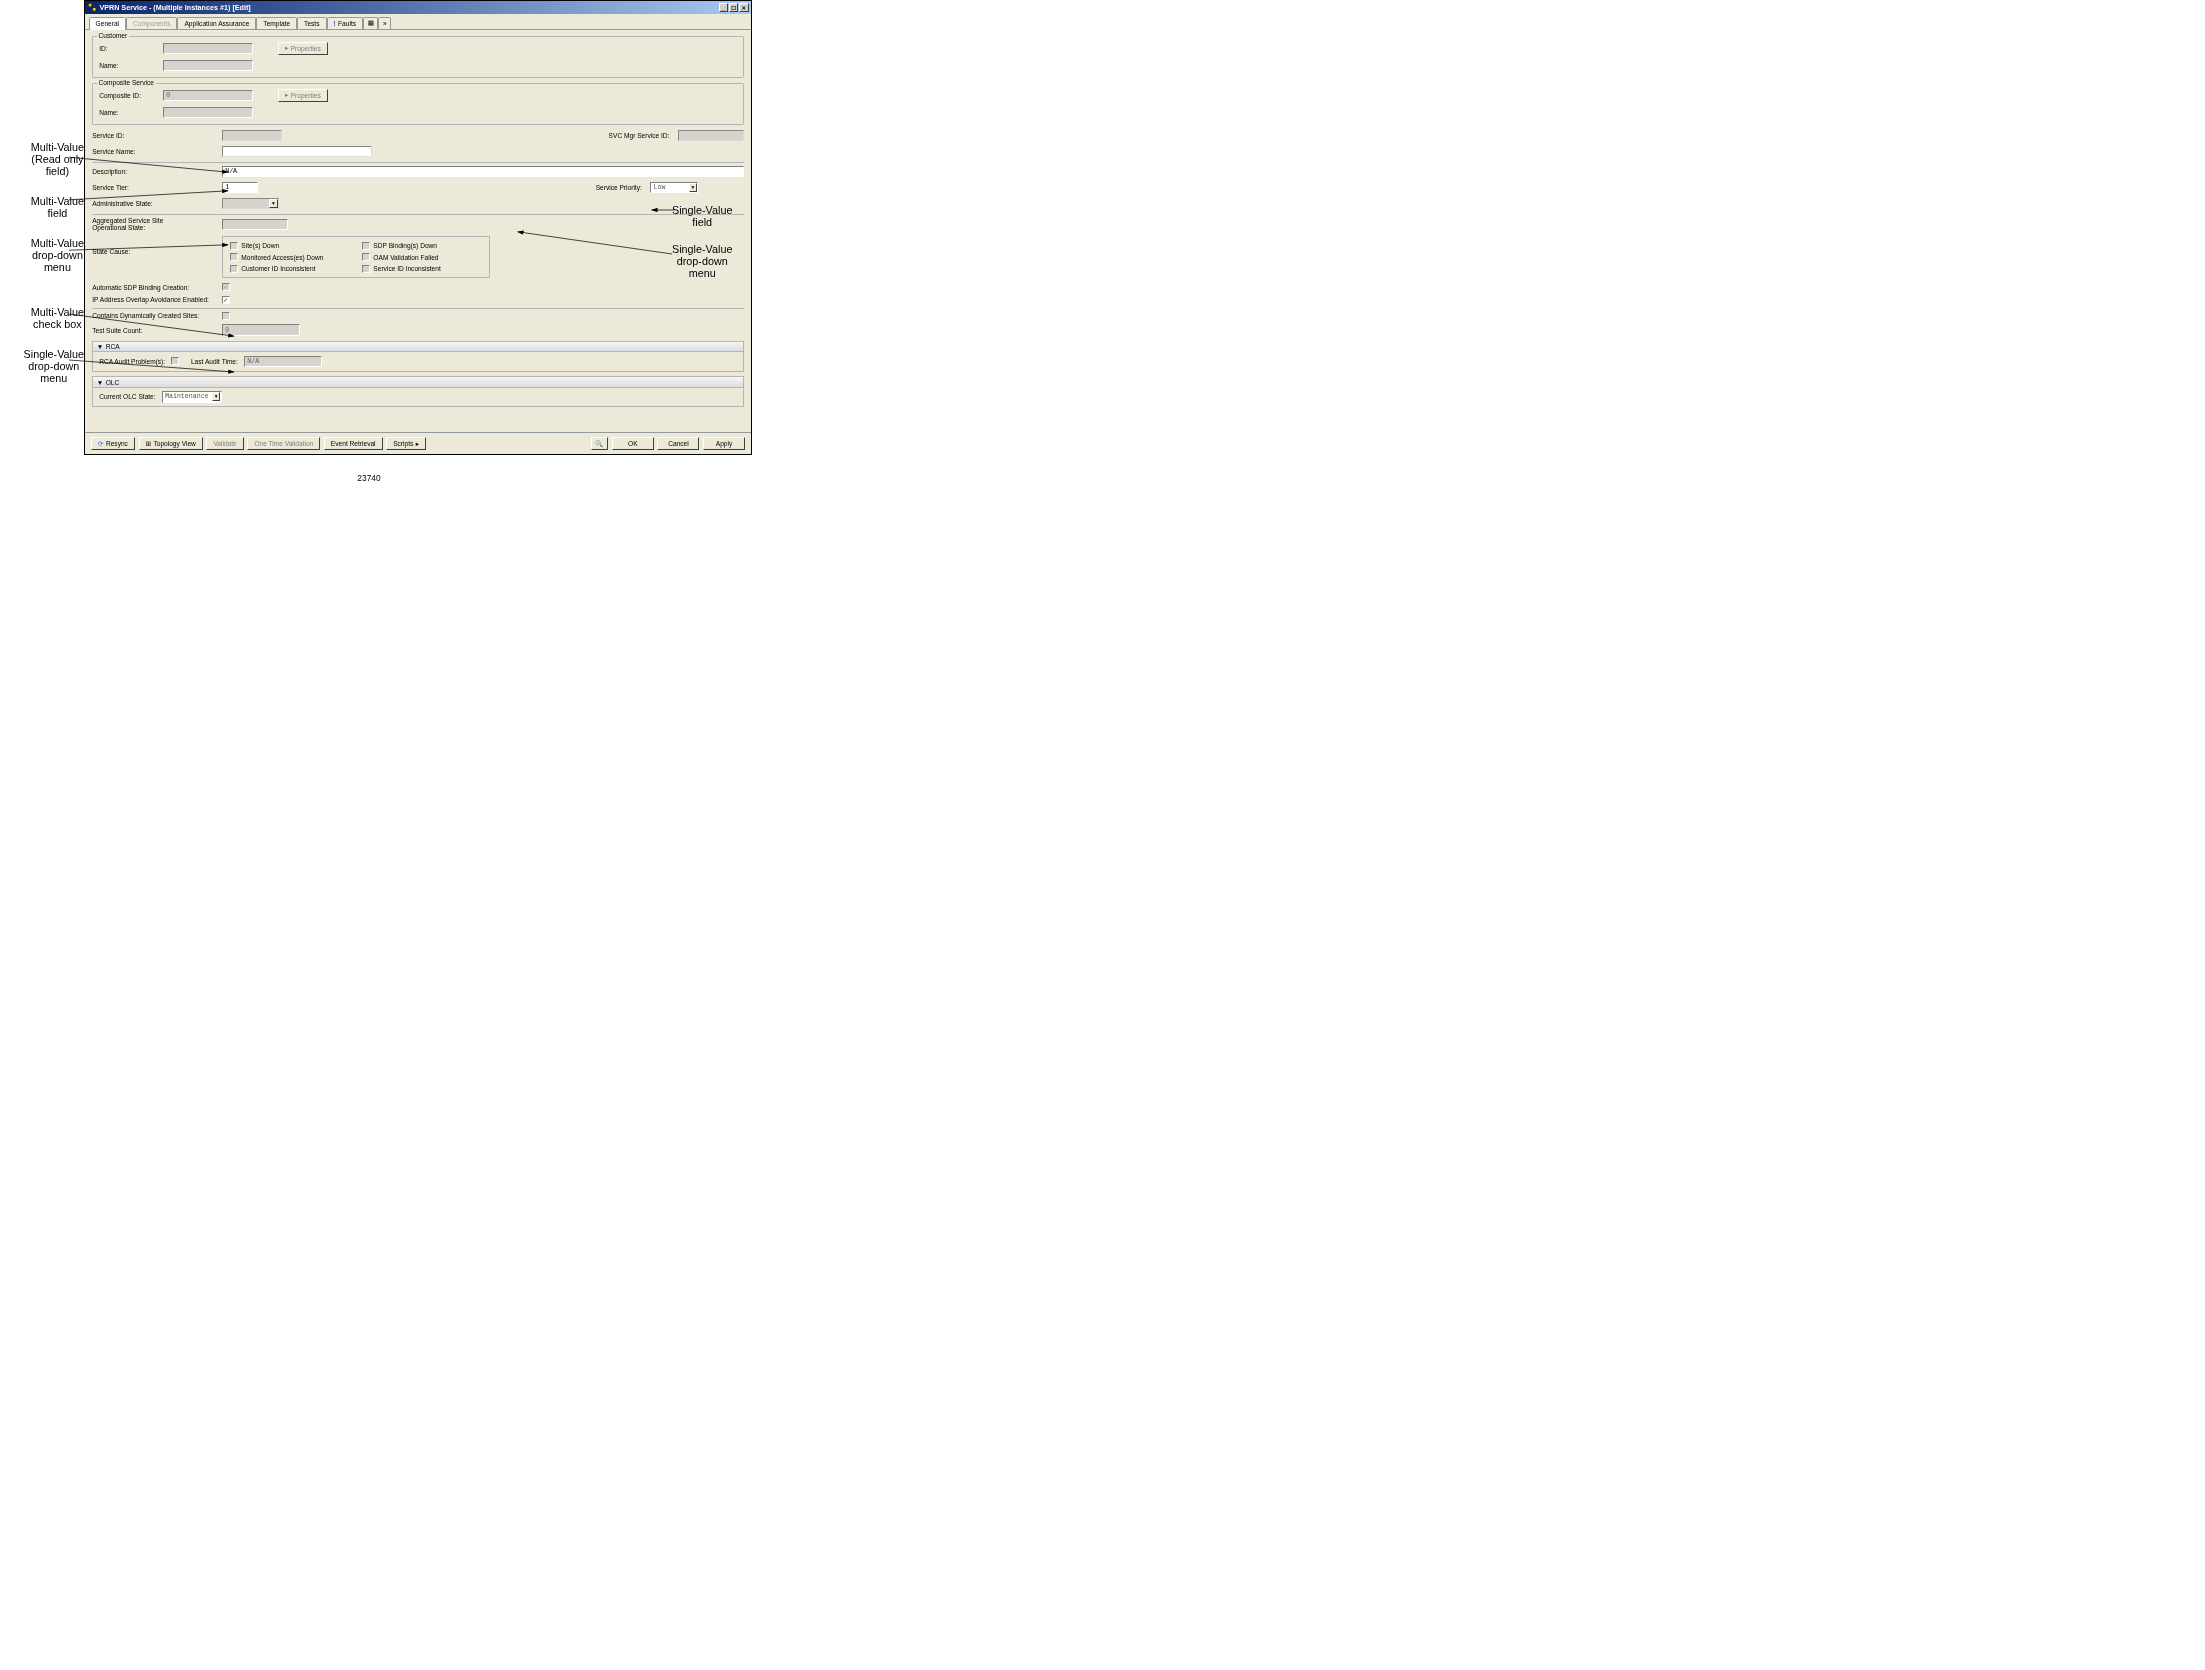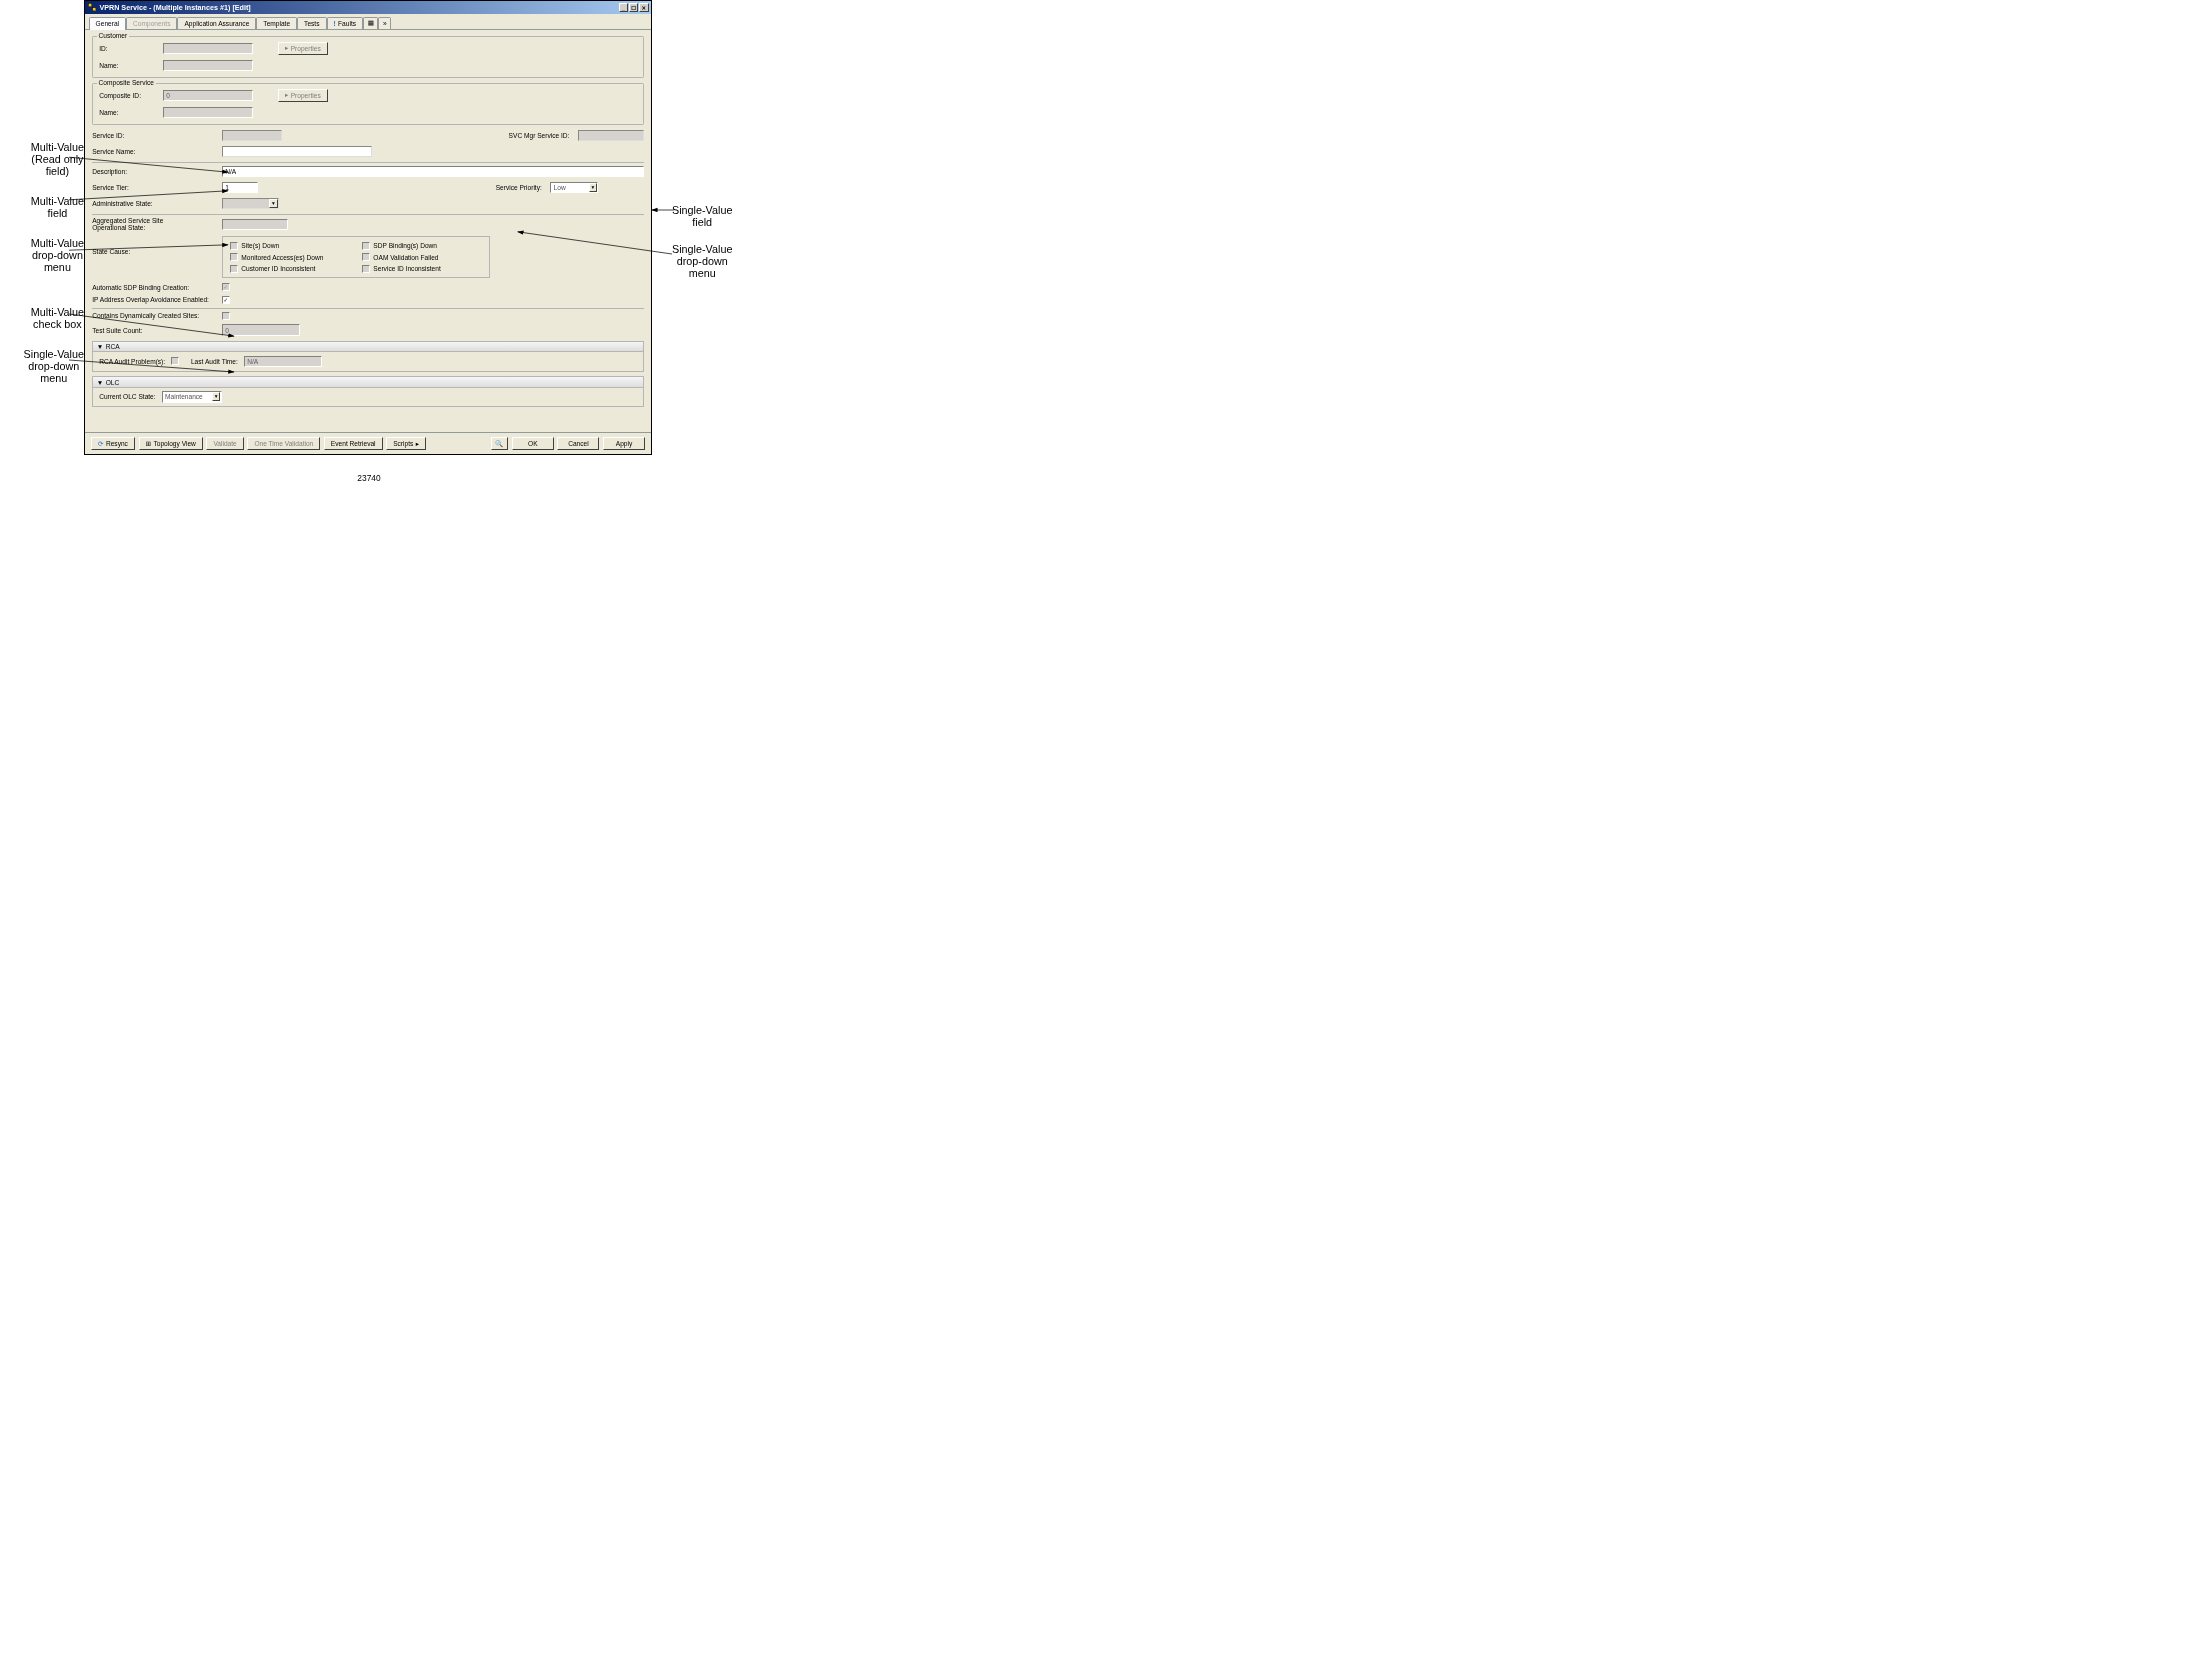--- a/index.html
+++ b/index.html
@@ -27,7 +27,7 @@
 .dialog {
   position: relative;
   margin-left: 84px;
-  width: 568px;
+  width: 668px;
   border: 0.6px solid #000;
   background: #ece9d8;
 }

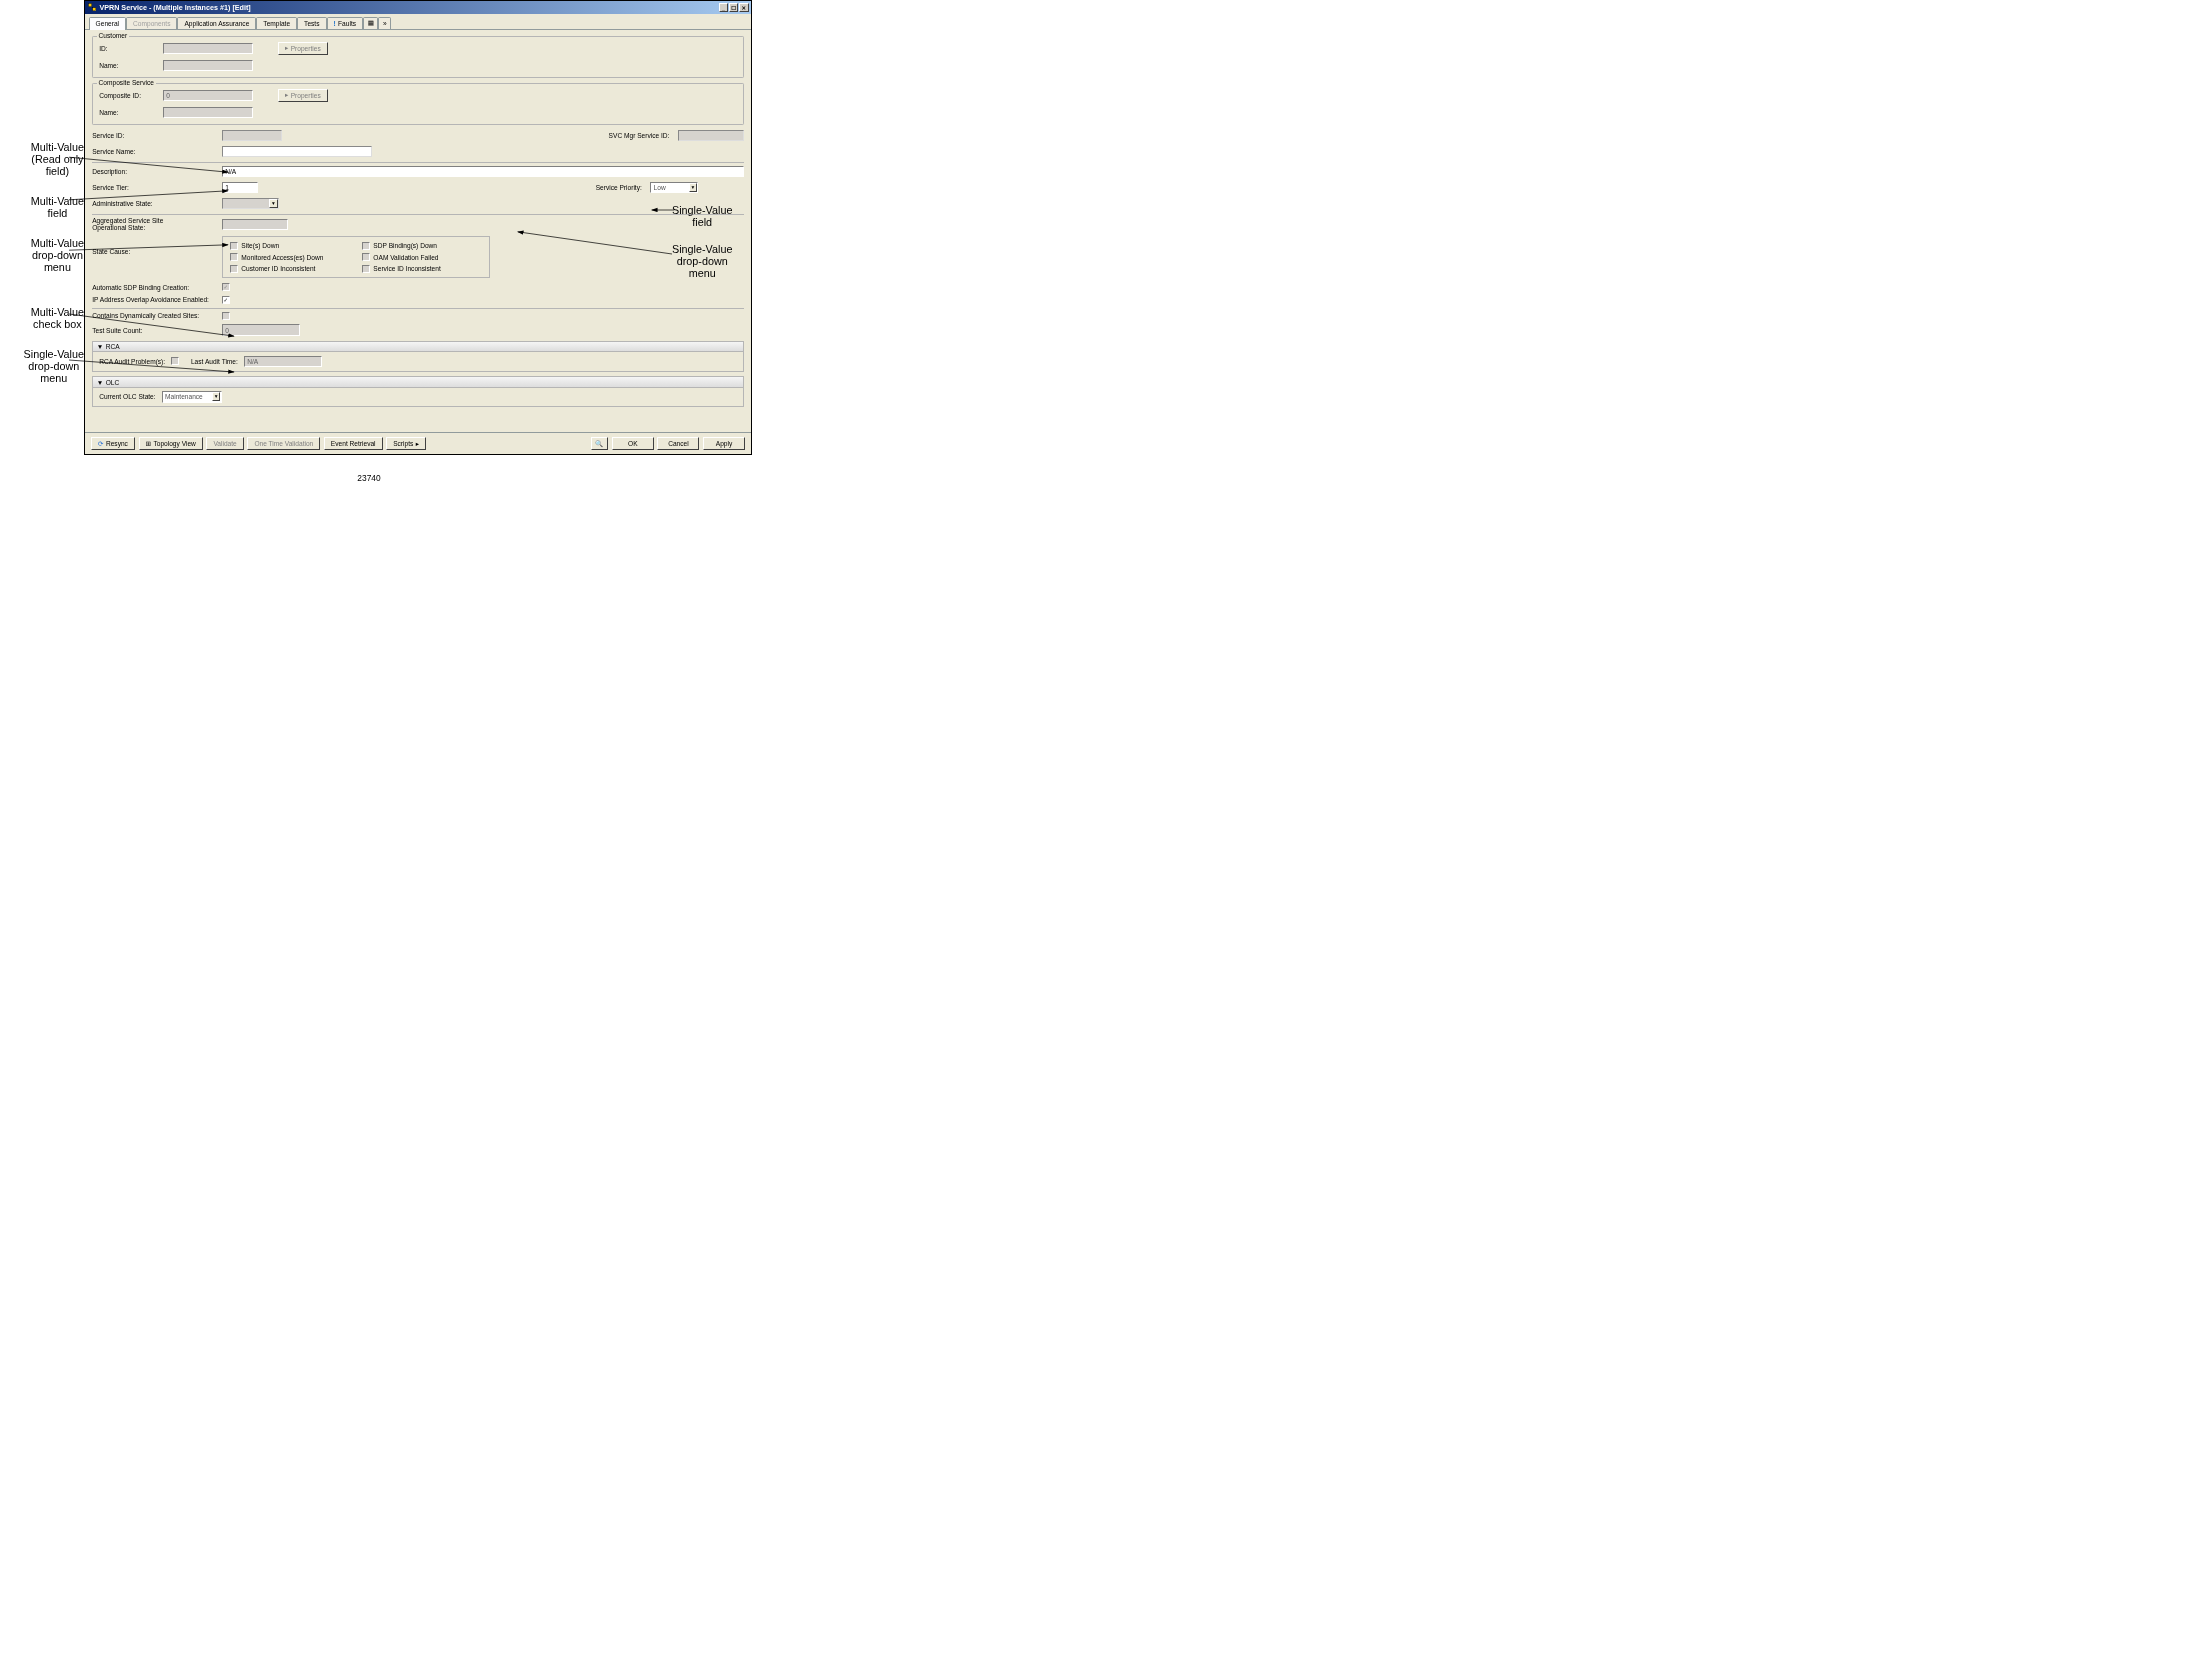--- a/index.html
+++ b/index.html
@@ -106,7 +106,7 @@
   border: 0.6px solid #808080;
   border-right-color:#fff; border-bottom-color:#fff;
   background:#fff; height:11.4px; padding: 0 2.4px;
-  font-family:Liberation Sans, sans-serif; font-size:6.6px;
+  font-family:Liberation Mono, monospace; font-size:6.6px;
 }
 .input-readonly {
   background:#d6d3ce; color:#606060;

